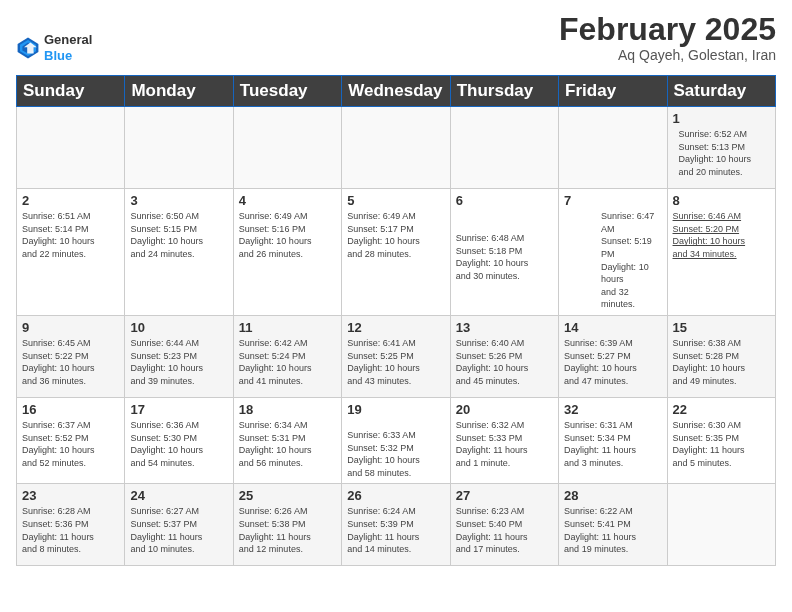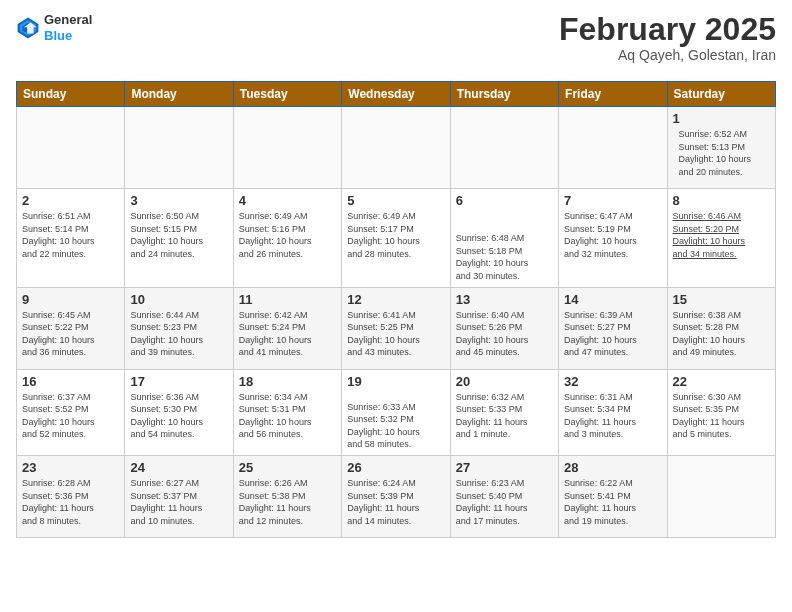--- a/index.html
+++ b/index.html
@@ -17,9 +17,9 @@
     }
     .header {
       display: flex;
-      align-items: flex-start;
+      align-items: flex-end;
       justify-content: space-between;
-      margin-bottom: 18px;
+      margin-bottom: 12px;
     }
     .logo {
       display: flex;

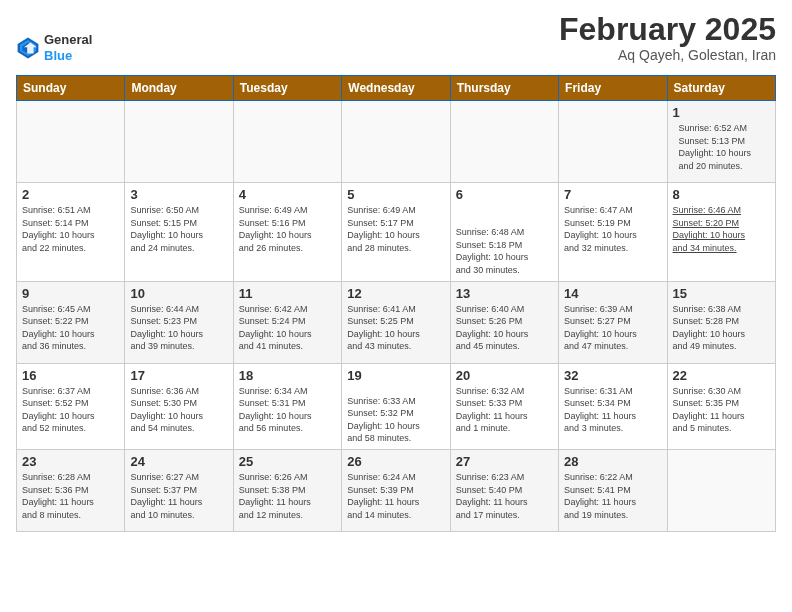--- a/index.html
+++ b/index.html
@@ -58,11 +58,11 @@
       table-layout: fixed;
     }
     .calendar th {
-      background-color: #a16207;
+      background-color: #404040;
       color: white;
       text-align: left;
       padding: 5px 6px;
-      font-size: 12px;
+      font-size: 17px;
       font-weight: bold;
       border: 1px solid #1565C0;
     }

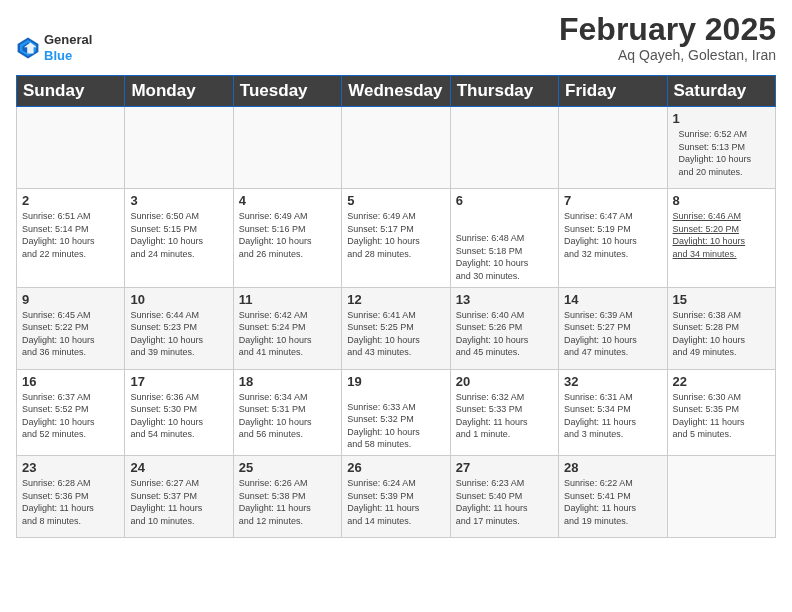--- a/index.html
+++ b/index.html
@@ -184,7 +184,7 @@
           </td>
           <td>
             <span class="day-number">7</span>
-            <div class="day-info" style="white-space: pre-line;">Sunrise: 6:47 AM
+            <div class="day-info" style="white-space: pre-line; margin-left: 37px;">Sunrise: 6:47 AM
 Sunset: 5:19 PM
 Daylight: 10 hours
 and 32 minutes.</div>

